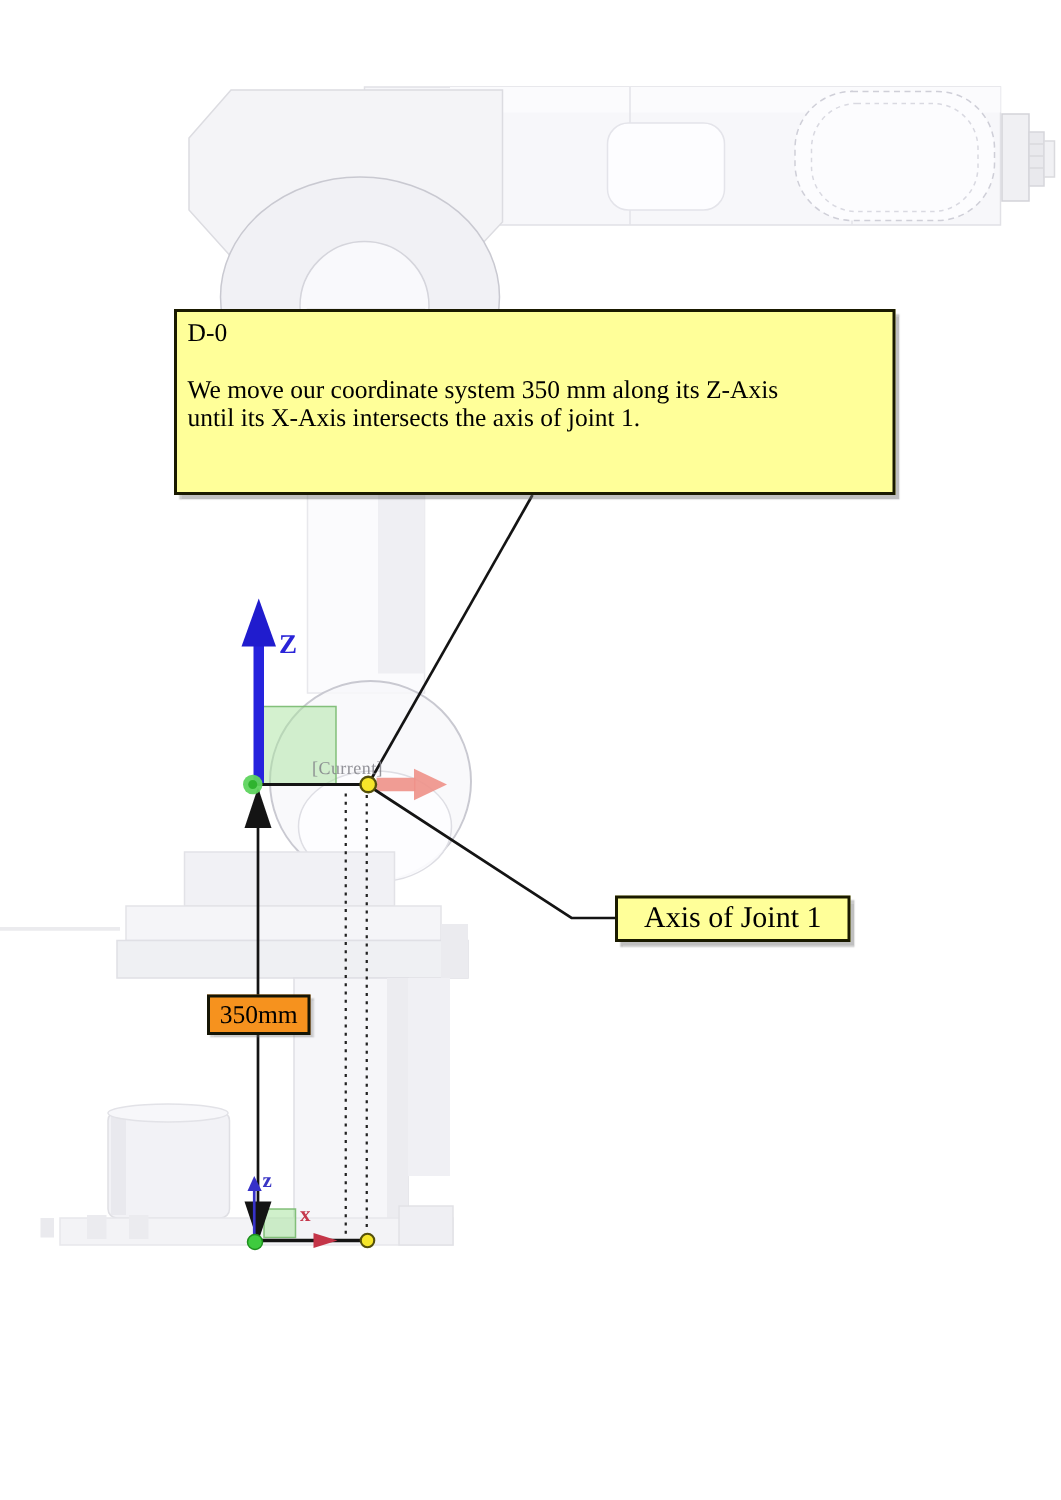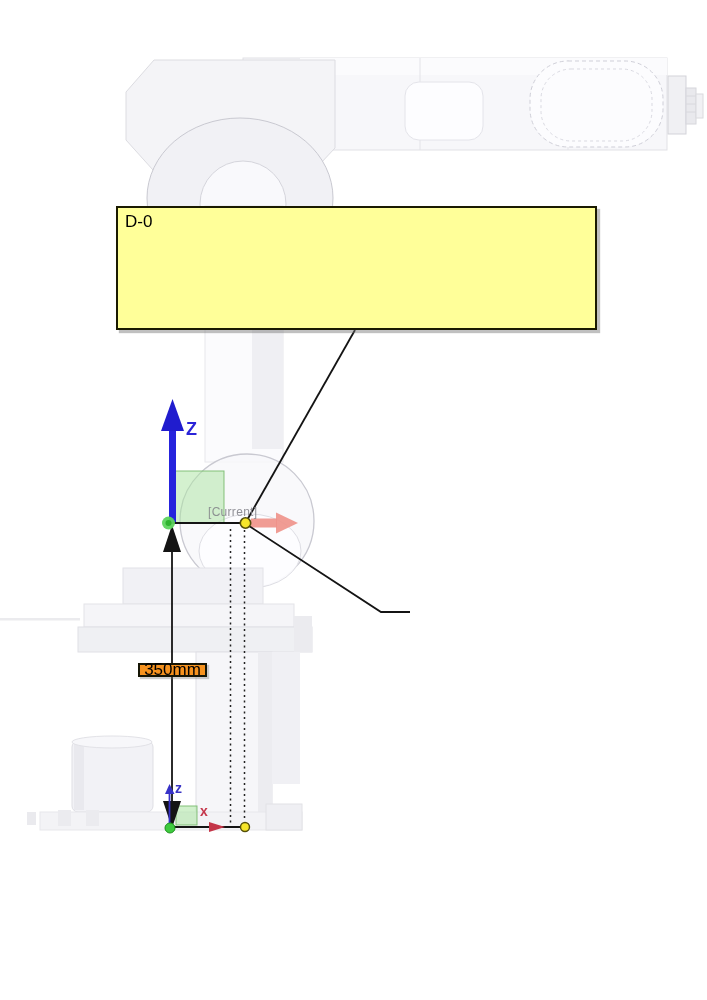--- a/index.html
+++ b/index.html
@@ -5,7 +5,7 @@
   html,body{margin:0;padding:0;background:#ffffff;}
   .canvas{
     position:relative;width:707px;height:1000px;background:#ffffff;overflow:hidden;
-    font-family:Liberation Sans, sans-serif;color:#000;
+    font-family:Liberation Serif, serif;color:#000;
   }
   svg.layer{position:absolute;left:0;top:0;width:707px;height:1000px;}
   

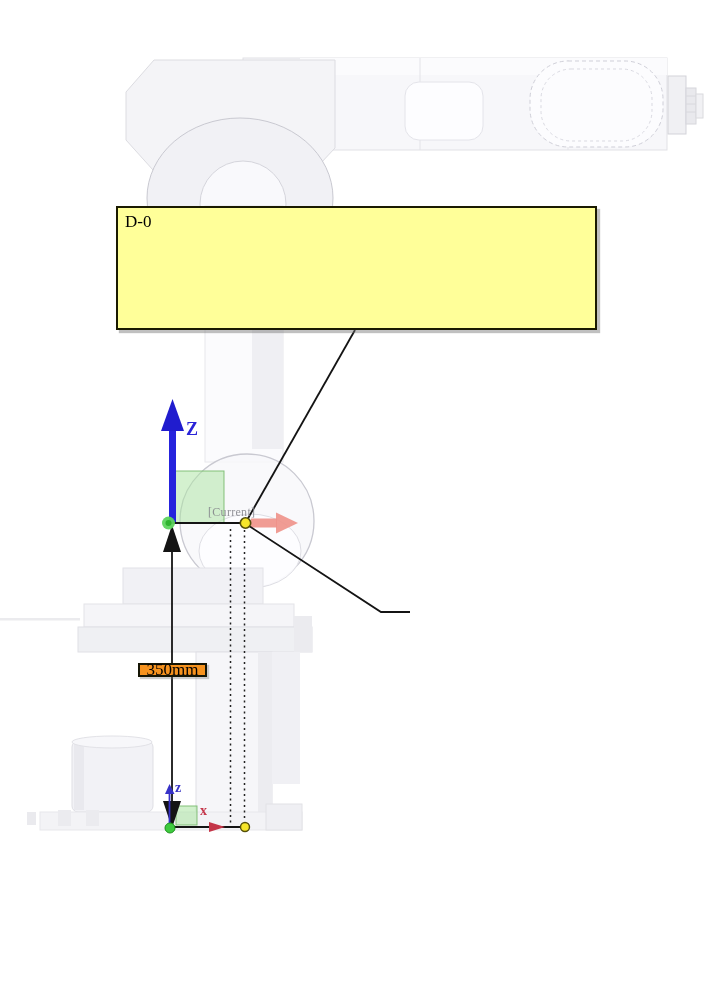--- a/index.html
+++ b/index.html
@@ -130,6 +130,8 @@
 
   <div class="note-box">
     <div>D-0</div>
+    <div class="note-body">We move our coordinate system  350 mm along its Z-Axis
+until its X-Axis intersects the axis of joint 1.</div>
   </div>
 
 

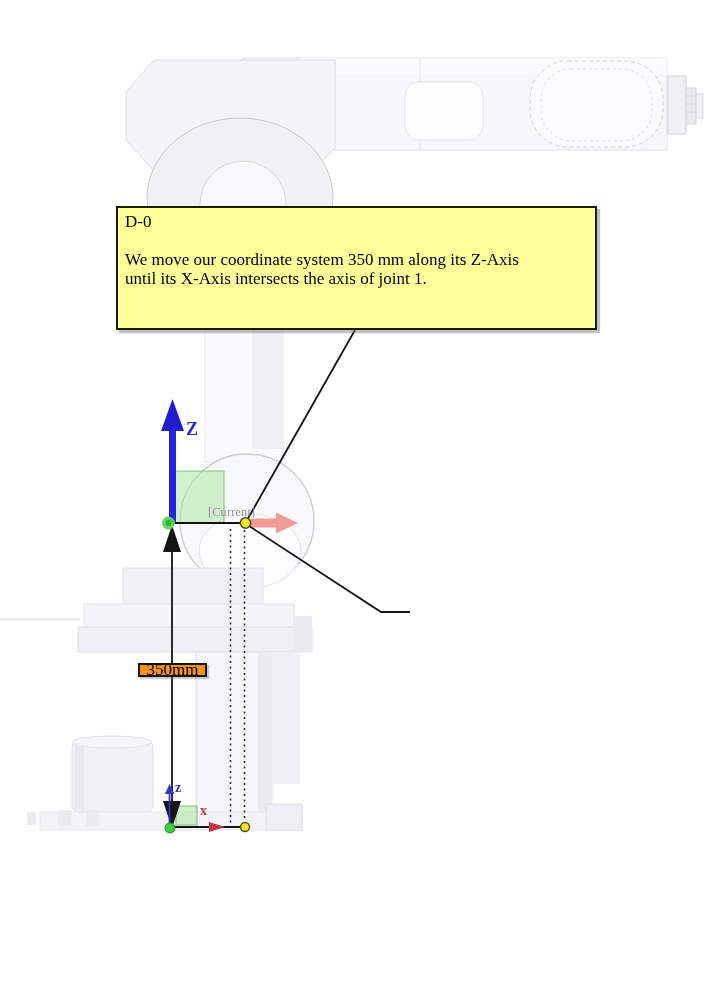--- a/index.html
+++ b/index.html
@@ -134,6 +134,7 @@
 until its X-Axis intersects the axis of joint 1.</div>
   </div>
 
+  <div class="joint-label">Axis of Joint 1</div>
 
   <div class="dim-label">350mm</div>
 

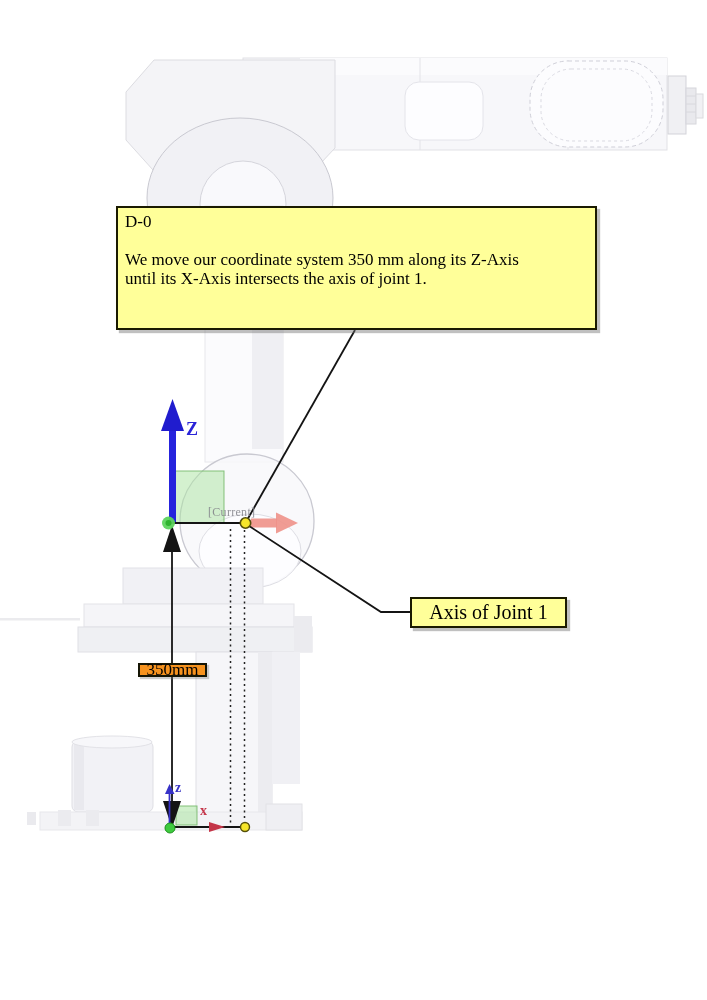--- a/index.html
+++ b/index.html
@@ -26,7 +26,7 @@
   }
   
   .dim-label{
-    position:absolute;left:138px;top:663px;width:69px;height:14px;box-sizing:border-box;
+    position:absolute;left:138px;top:663px;width:69px;height:27px;box-sizing:border-box;
     background:#F6921E;border:2px solid #151505;
     display:flex;align-items:center;justify-content:center;
     font-size:17px;box-shadow:2px 2px 1px rgba(115,115,115,0.35);

